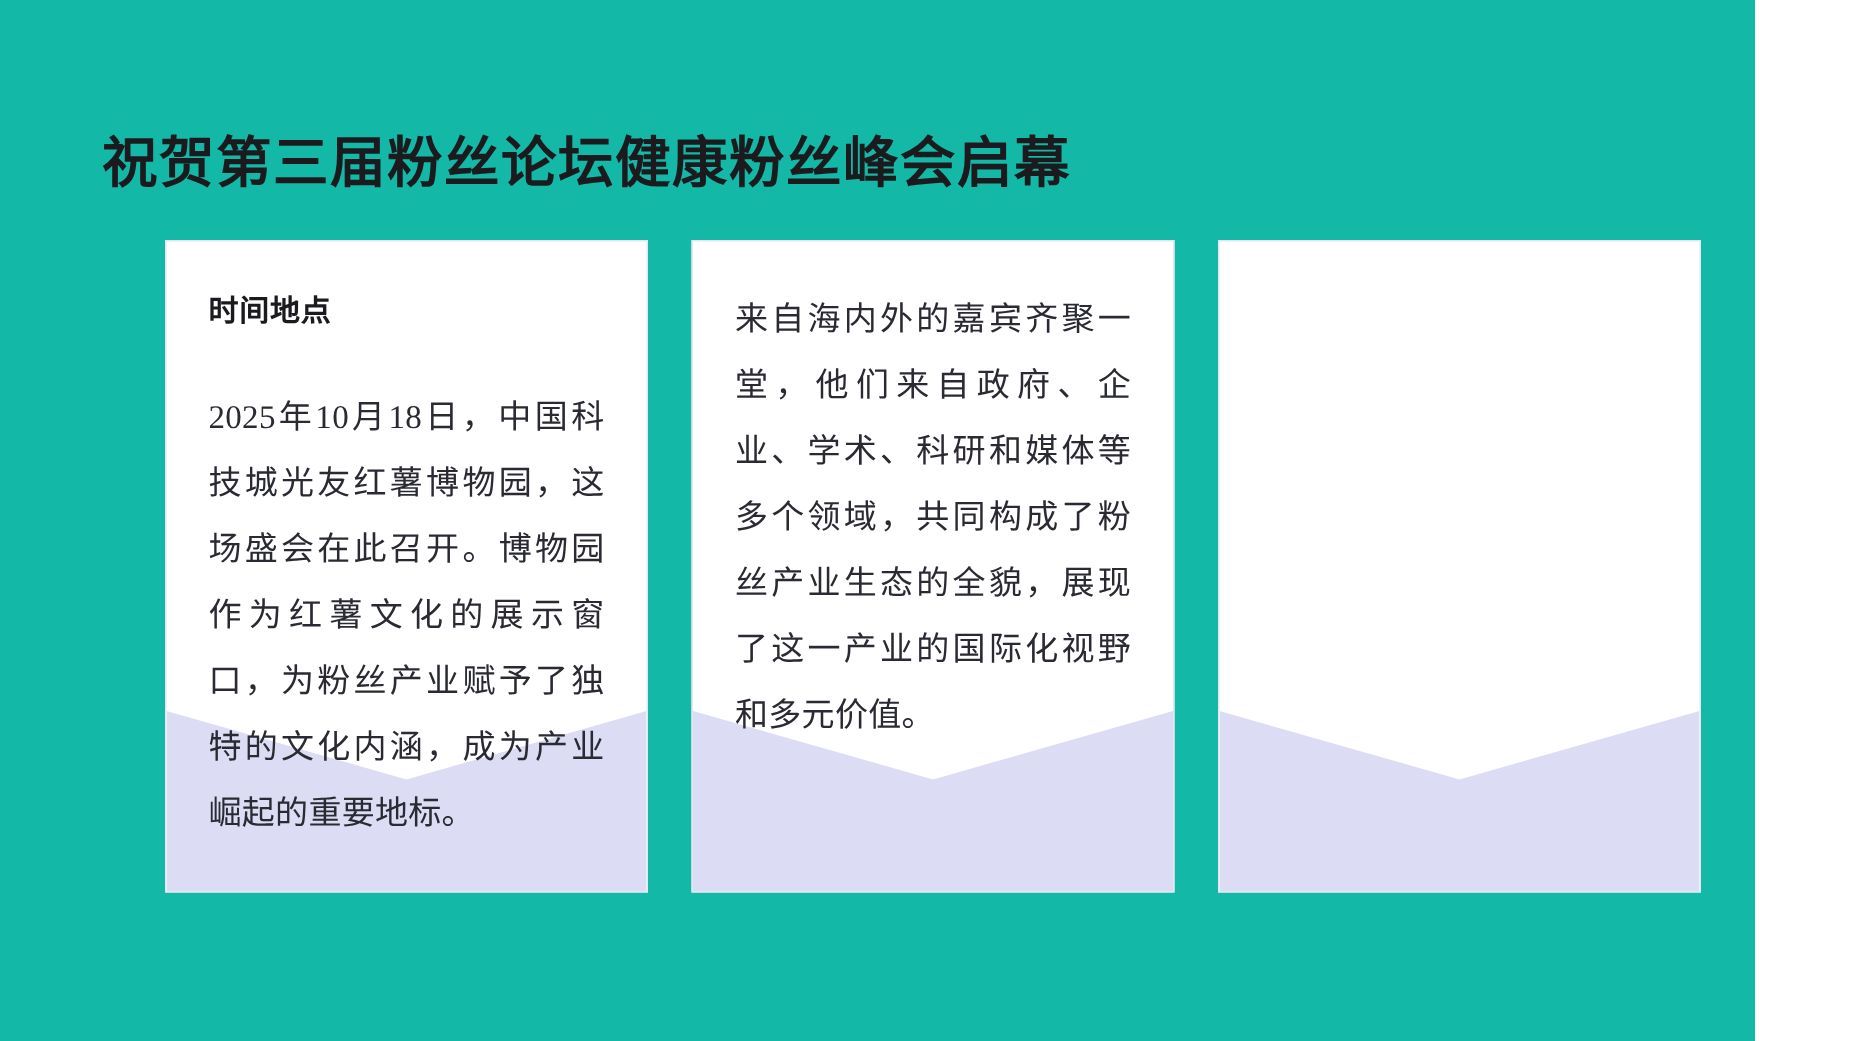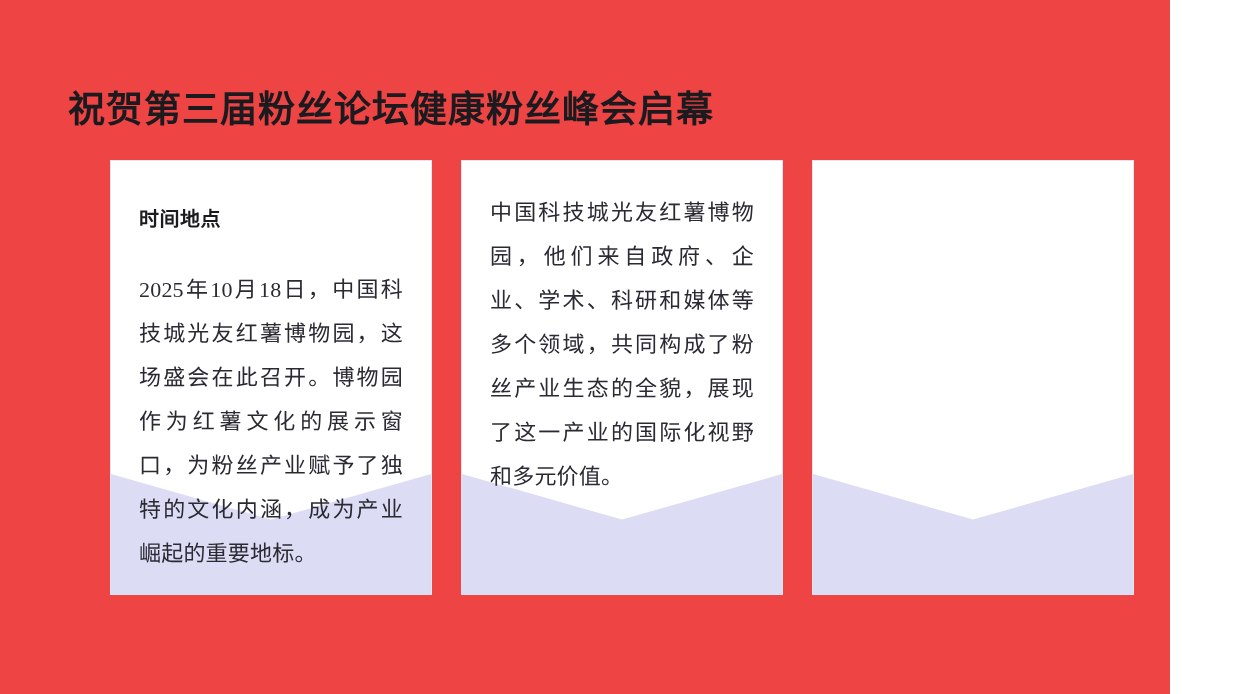--- a/index.html
+++ b/index.html
@@ -19,7 +19,7 @@
     position: relative;
     width: 1170px;
     height: 694px;
-    background: #ef4444;
+    background: #14b8a6;
     box-sizing: border-box;
   }
 

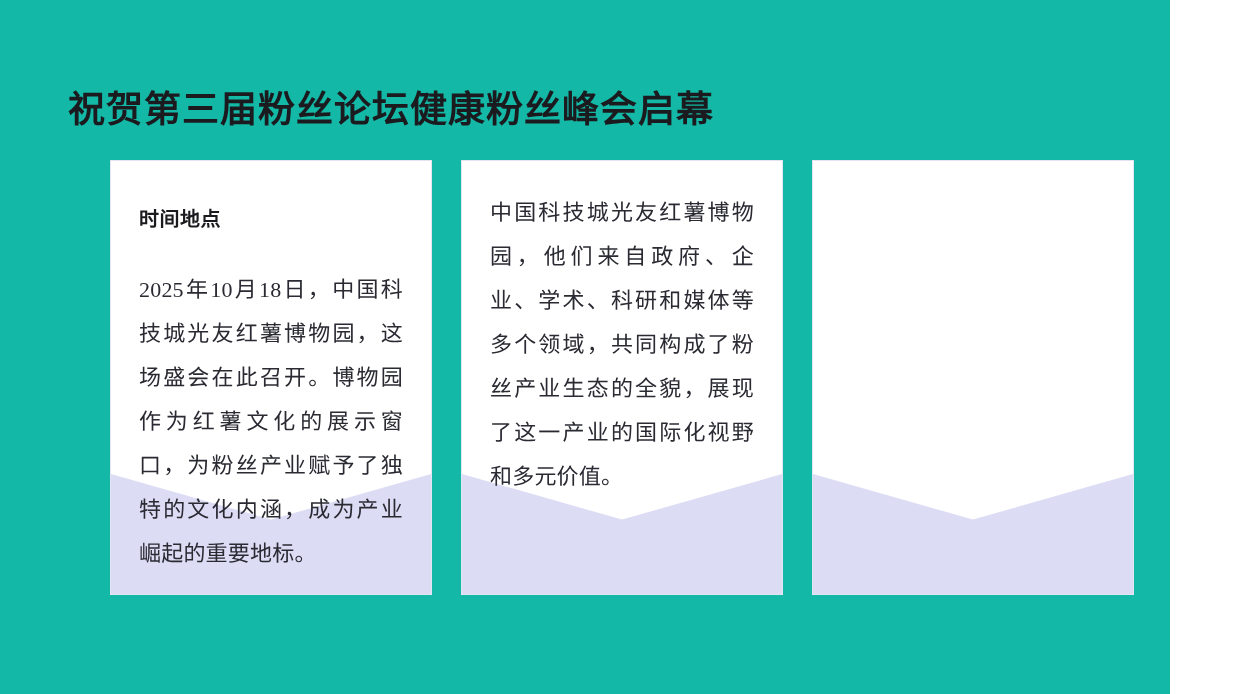--- a/index.html
+++ b/index.html
@@ -75,7 +75,7 @@
     font-size: 20px;
     font-weight: 700;
     color: #1b1b1f;
-    margin: 12px 0 36px 0;
+    margin: 0 0 36px 0;
     letter-spacing: 0.5px;
   }
 

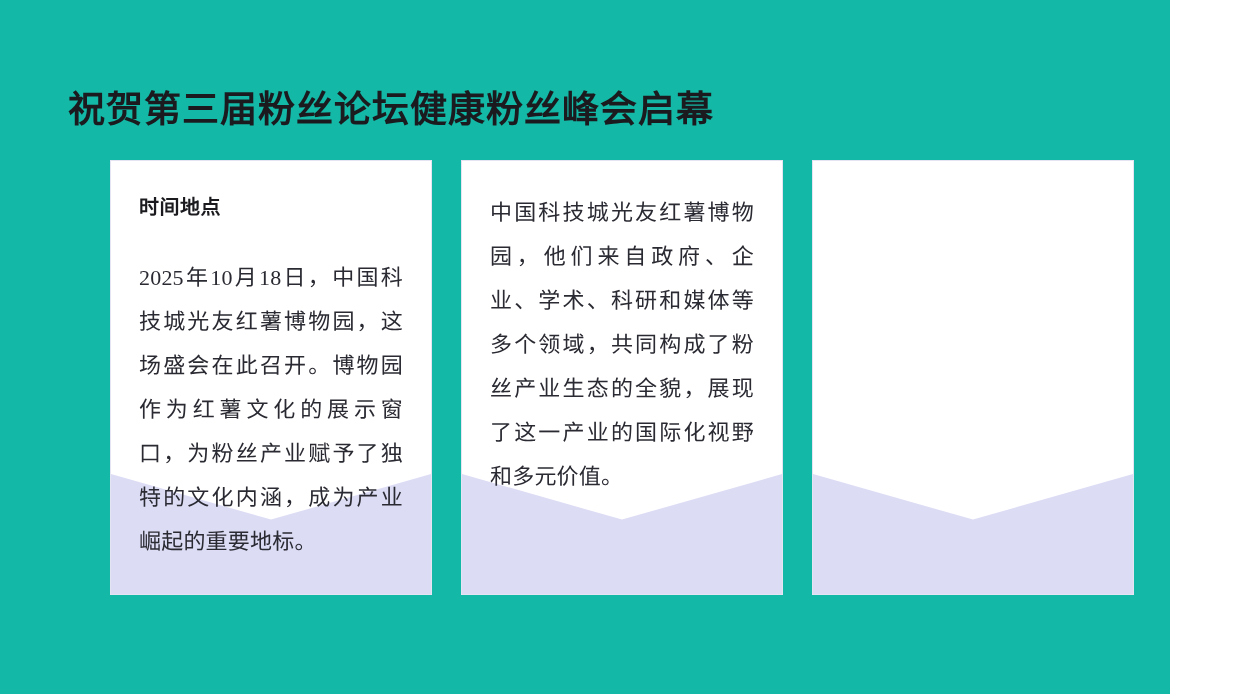--- a/index.html
+++ b/index.html
@@ -108,7 +108,7 @@
 
     <div class="card">
       <div class="card-body">
-        <p class="card-text">中国科技城光友红薯博物园，他们来自政府、企业、学术、科研和媒体等多个领域，共同构成了粉丝产业生态的全貌，展现了这一产业的国际化视野和多元价值。</p>
+        <p class="card-text">来自海内外的嘉宾齐聚一堂，他们来自政府、企业、学术、科研和媒体等多个领域，共同构成了粉丝产业生态的全貌，展现了这一产业的国际化视野和多元价值。</p>
       </div>
       <div class="card-shape"></div>
     </div>

